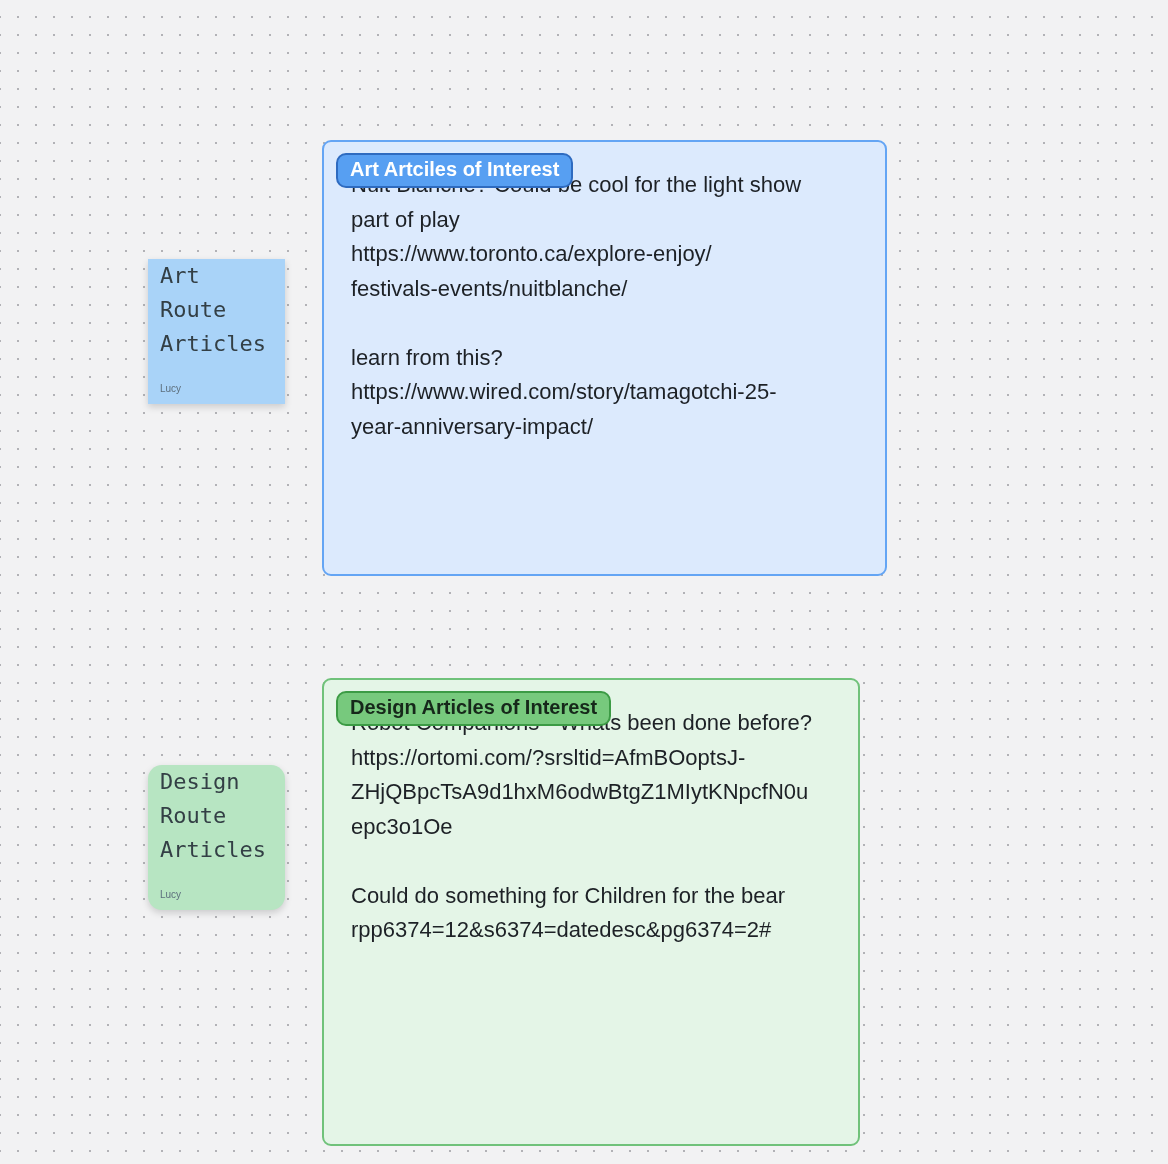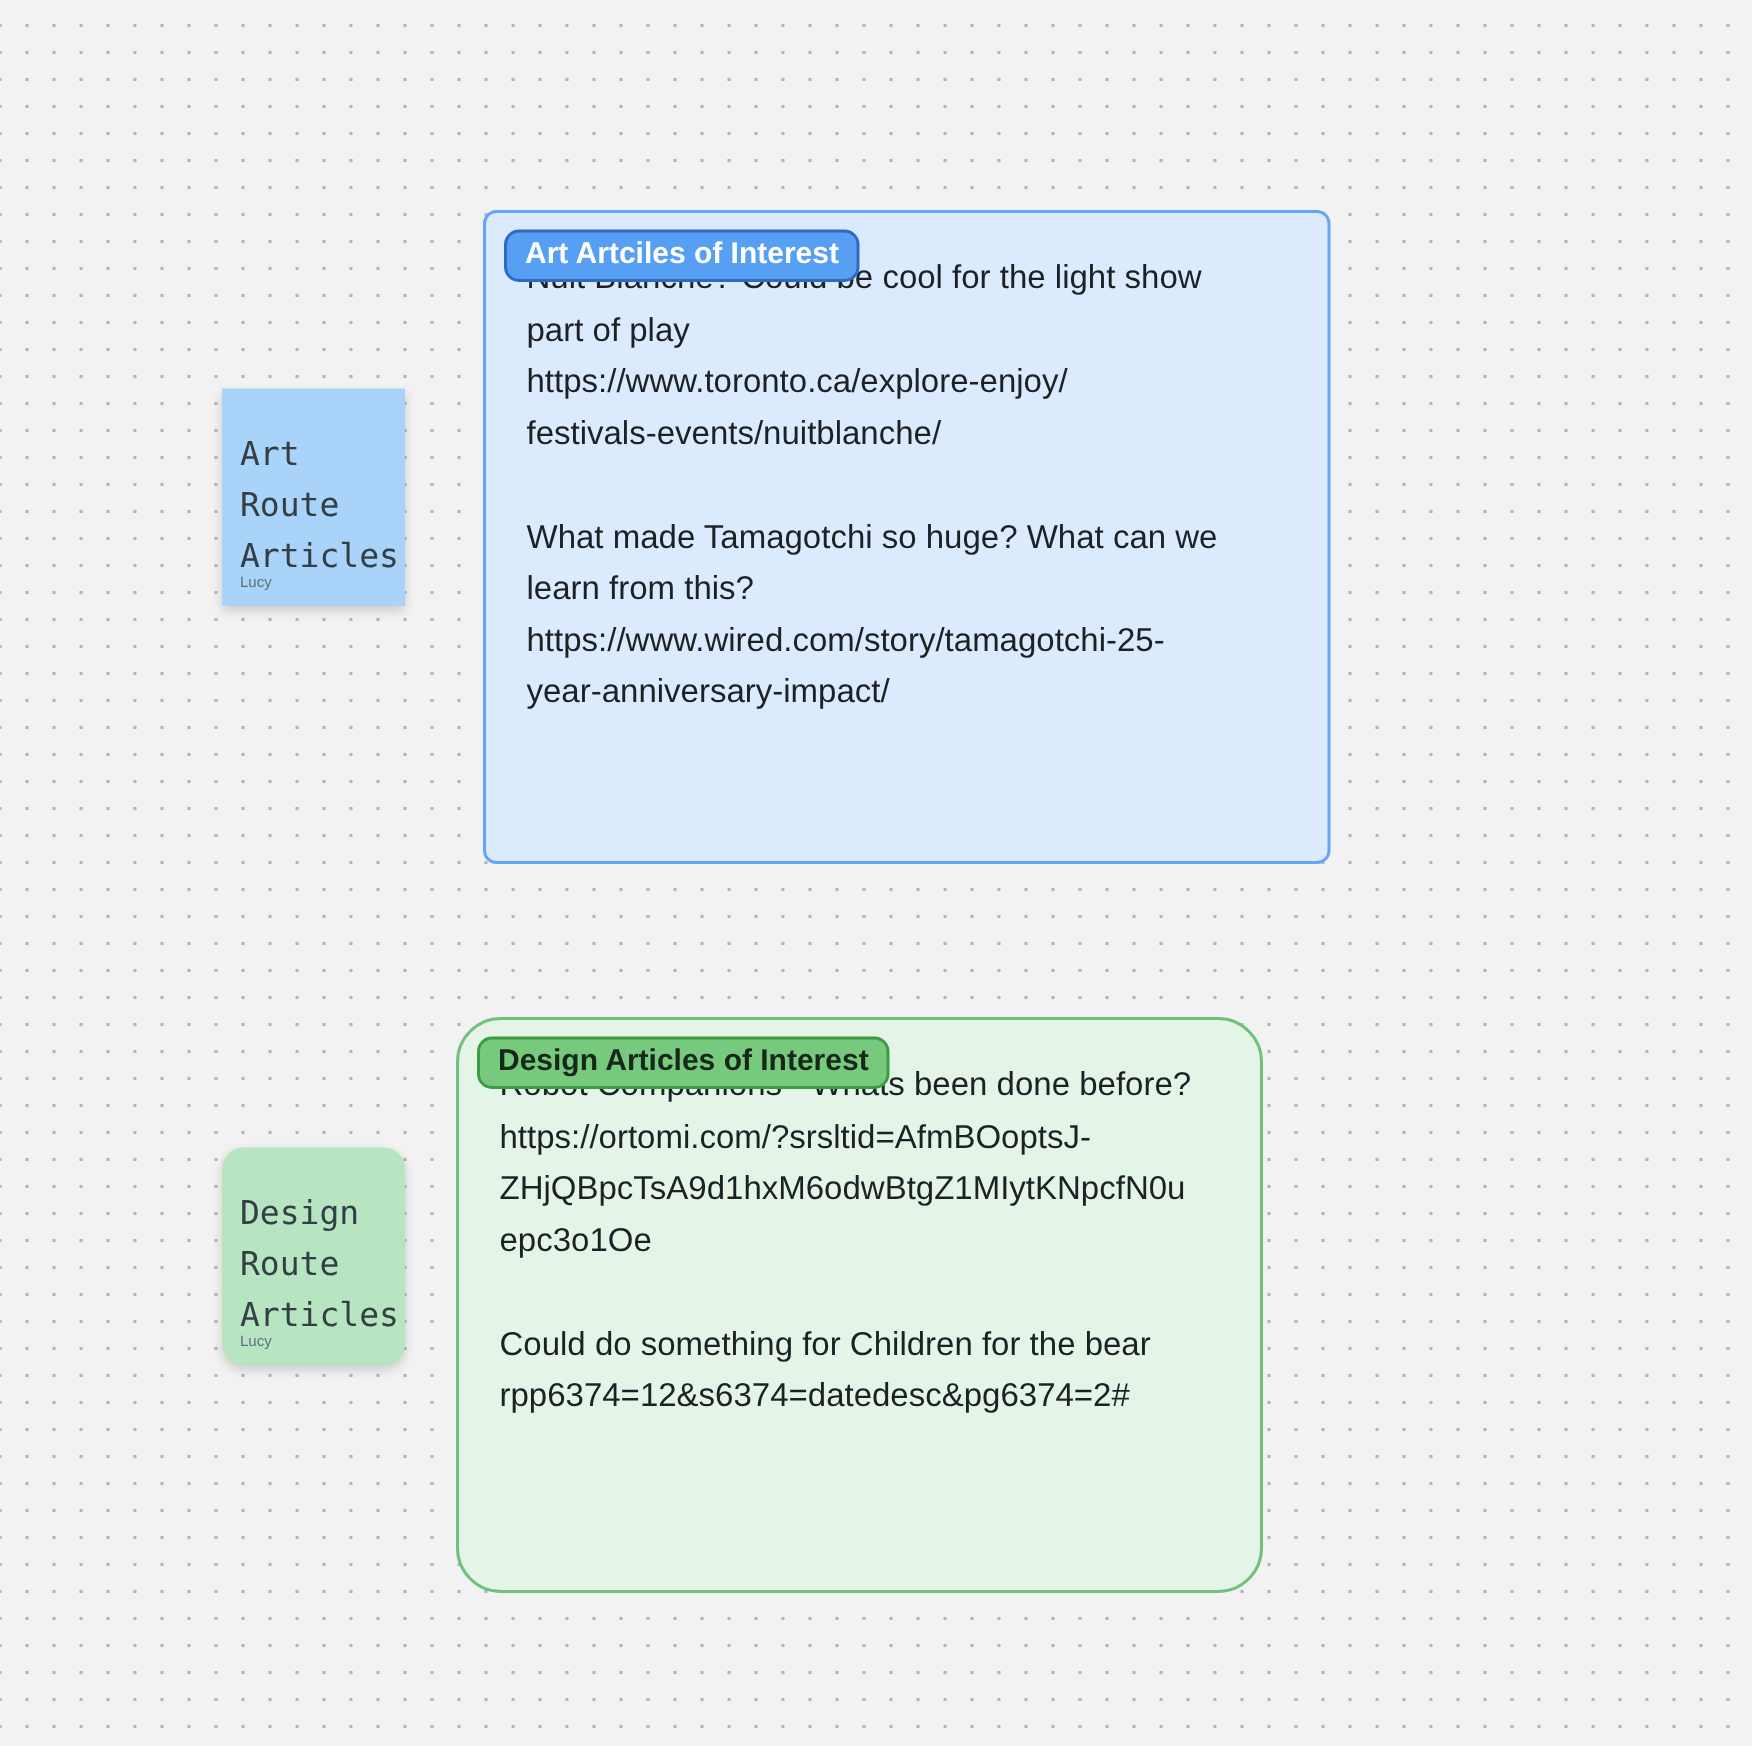--- a/index.html
+++ b/index.html
@@ -24,11 +24,11 @@
   
   .sticky {
     position: absolute;
-    width: 122px;
+    width: 137px;
     height: 145px;
     box-shadow: 0 3px 7px rgba(0,0,0,0.16);
     box-sizing: border-box;
-    padding: 28px 12px;
+    padding: 0 12px;
   }
   .sticky .sticky-title {
     font-family: "DejaVu Sans Mono", "Liberation Mono", monospace;

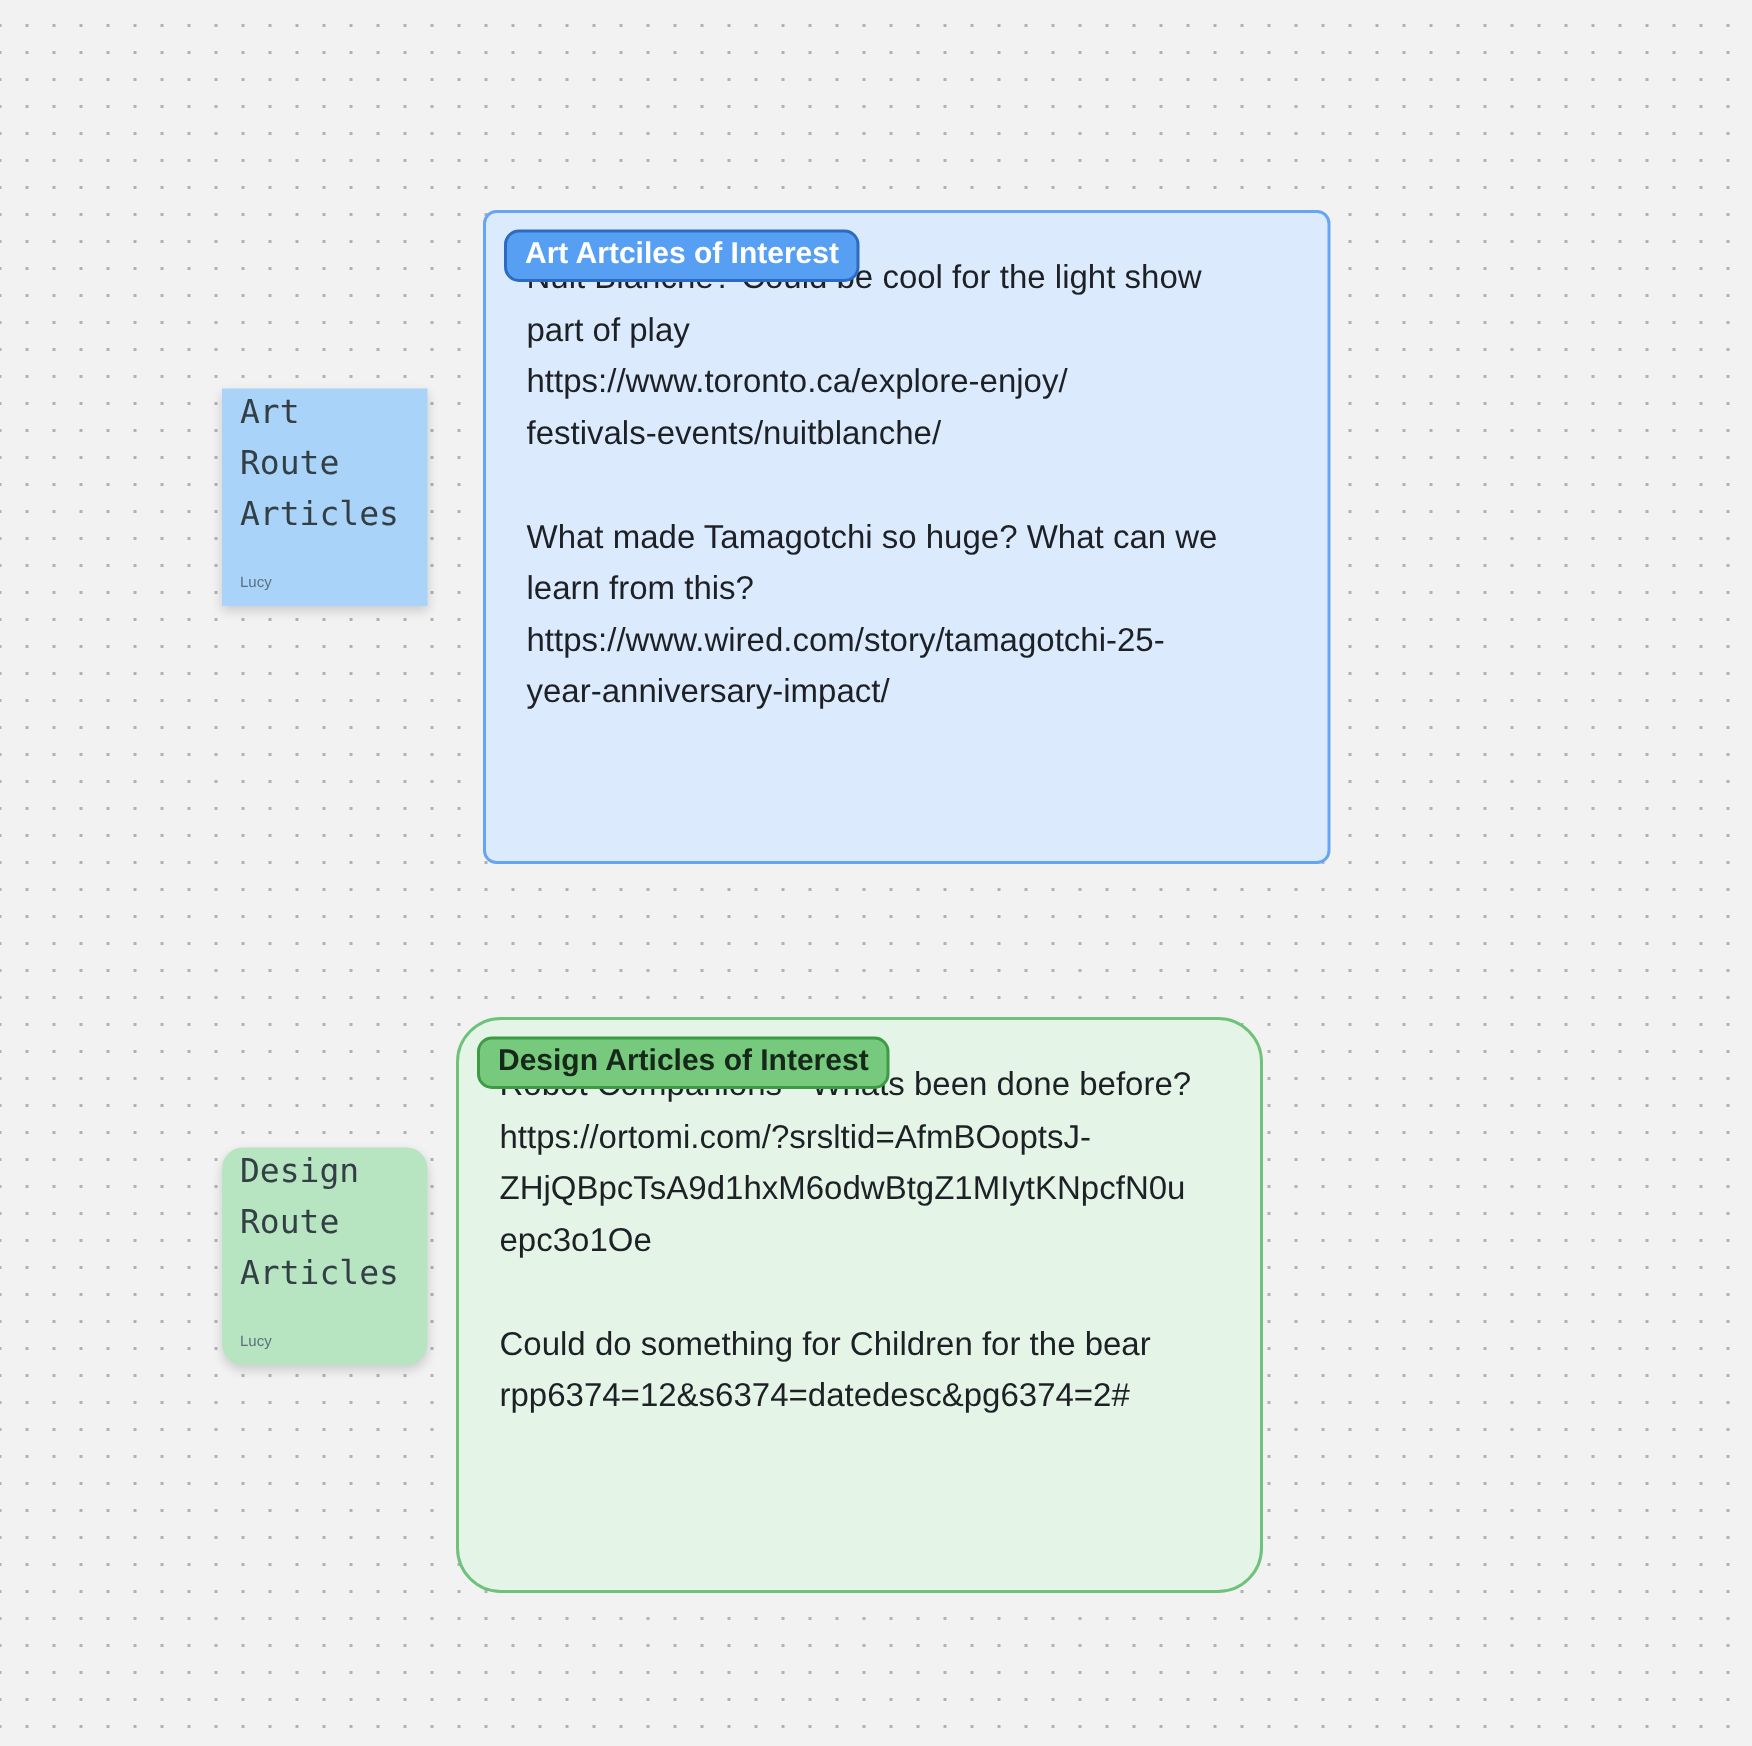--- a/index.html
+++ b/index.html
@@ -106,7 +106,6 @@
         <div class="line link">https://www.toronto.ca/explore-enjoy/</div>
         <div class="line link">festivals-events/nuitblanche/</div>
         <div class="line">&nbsp;</div>
-        <div class="line">What made Tamagotchi so huge? What can we</div>
         <div class="line">learn from this?</div>
         <div class="line link">https://www.wired.com/story/tamagotchi-25-</div>
         <div class="line link">year-anniversary-impact/</div>

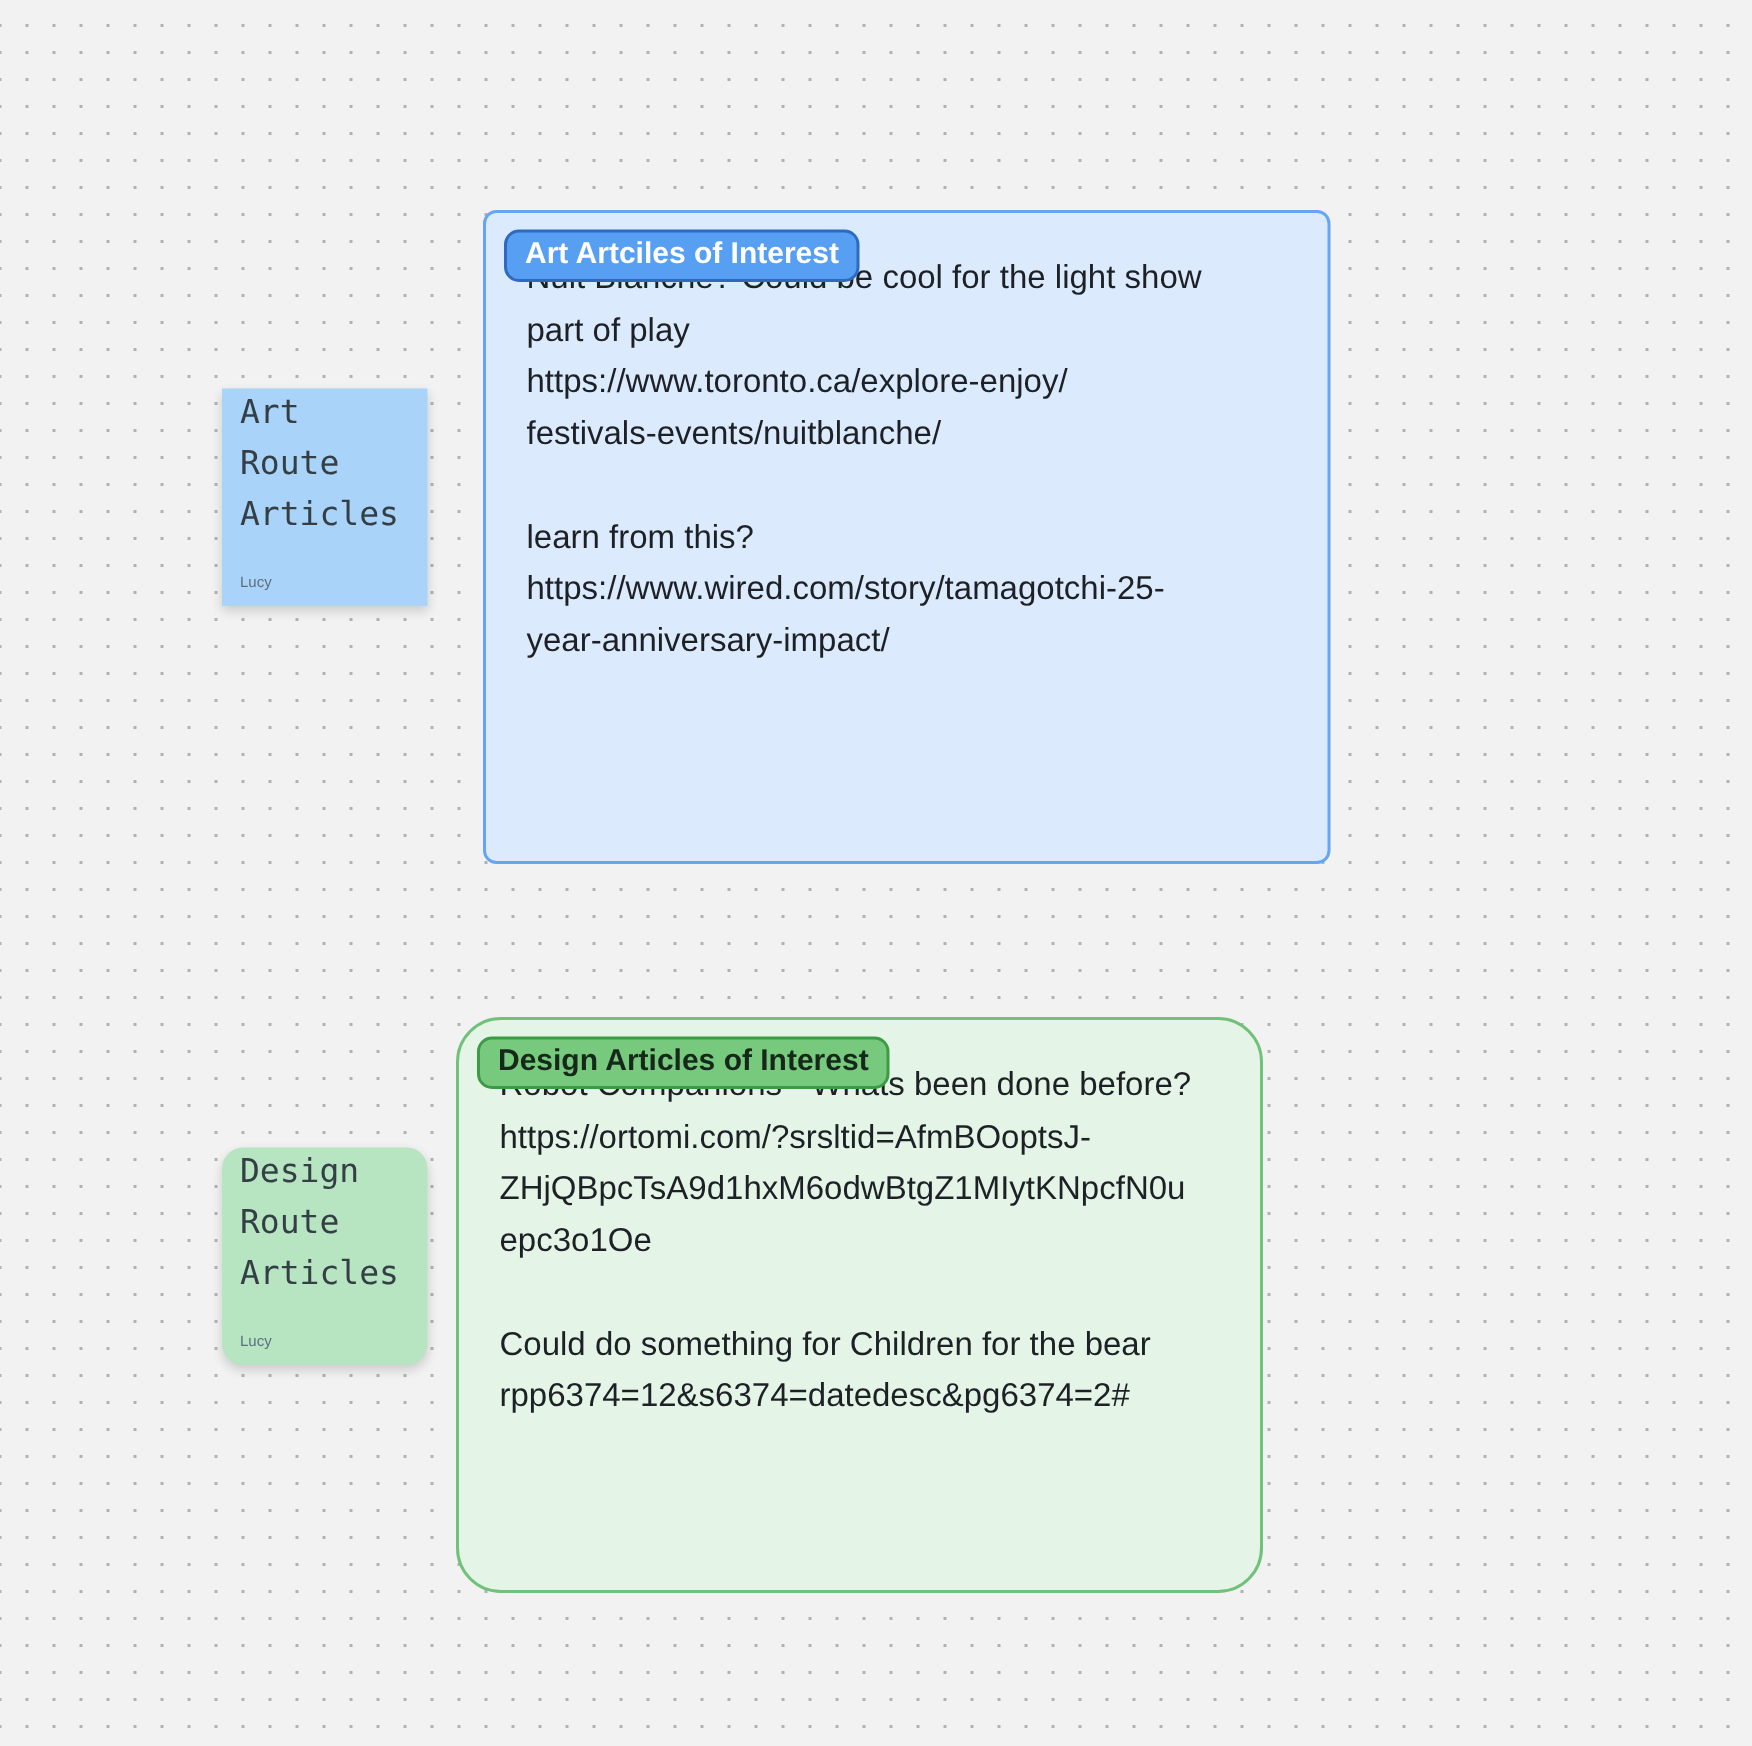--- a/index.html
+++ b/index.html
@@ -82,7 +82,7 @@
   #sticky-art     { left: 148px; top: 259px; }
   #sticky-design  { left: 148px; top: 765px; }
   #frame-art      { left: 322px; top: 140px; width: 565px; height: 436px; }
-  #frame-design   { left: 304px; top: 678px; width: 538px; height: 384px; border-radius: 30px; }
+  #frame-design   { left: 322px; top: 678px; width: 538px; height: 468px; }
 </style>
 </head>
 <body>

